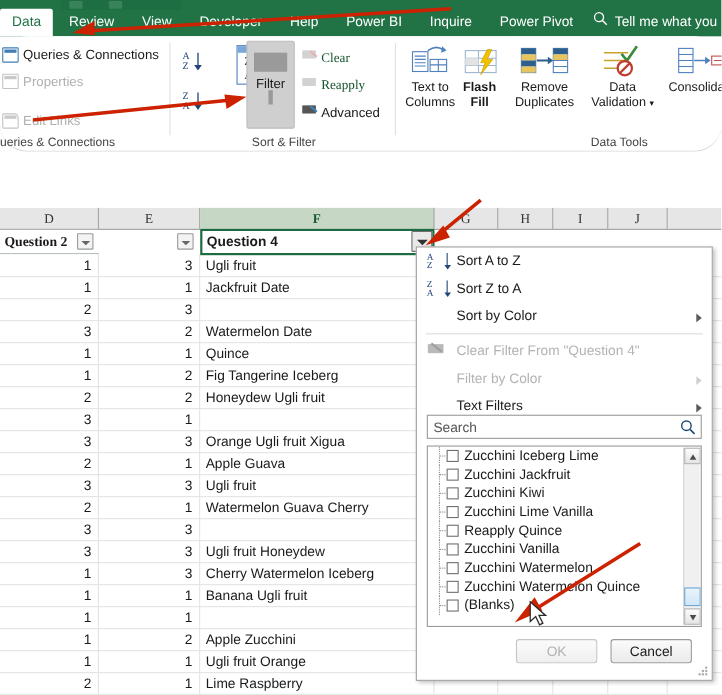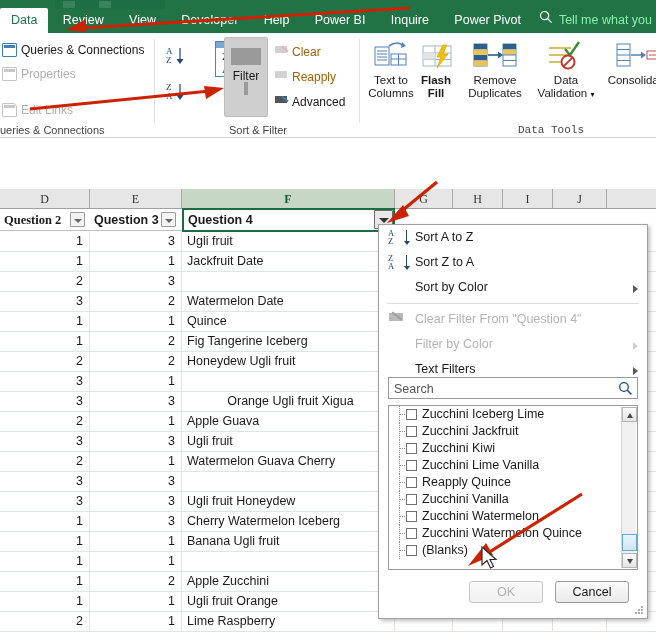--- a/index.html
+++ b/index.html
@@ -39,7 +39,7 @@
   }
   #tellme {
     position:absolute; right:4px; top:8px; height:25px; line-height:25px;
-    color:#86efac; font-size:12.5px; white-space:nowrap;
+    color:#ffffff; font-size:12.5px; white-space:nowrap;
   }
   #tellme .mag {
     display:inline-block; vertical-align:middle; margin-right:6px;

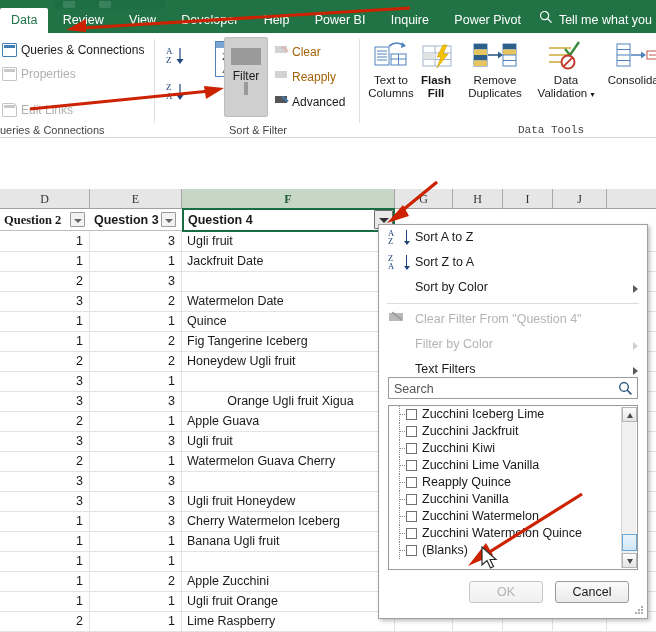--- a/index.html
+++ b/index.html
@@ -47,7 +47,7 @@
 
   #ribbon-body {
     position:absolute; left:0; top:33px; width:656px; height:105px;
-    background:#ffffff; border-bottom:1px solid #d4d4d4;
+    background:#ffffff; border-bottom:1px solid #d4d4d4;border-radius:25px;
   }
   .grp { position:absolute; top:0; height:105px; }
   .grp-label {

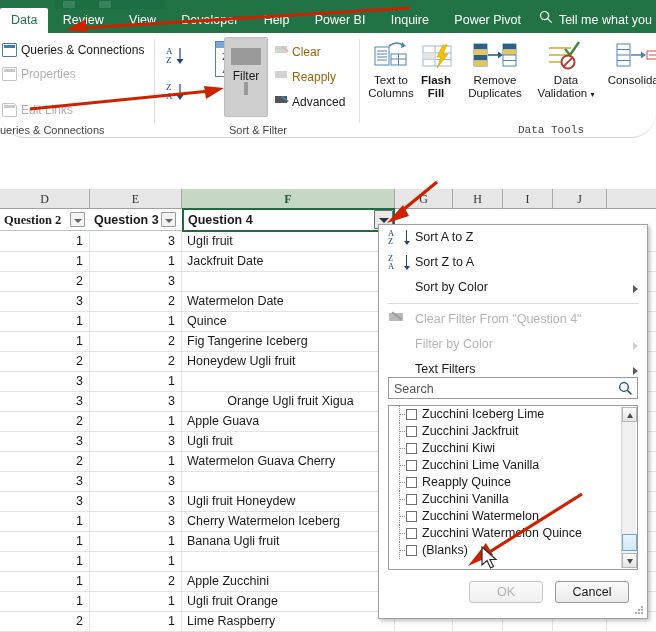--- a/index.html
+++ b/index.html
@@ -115,7 +115,7 @@
     position:absolute; left:119px; height:22px; line-height:22px;
     font-size:12px; color:#1a1a1a; white-space:nowrap;
   }
-  .frow.dis { color:#a16207; }
+  .frow.dis { color:#14532d;font-family:Liberation Serif, serif; }
   .mini-funnel {
     display:inline-block; width:13px; height:13px; vertical-align:-2px;
     margin-right:4px; position:relative;

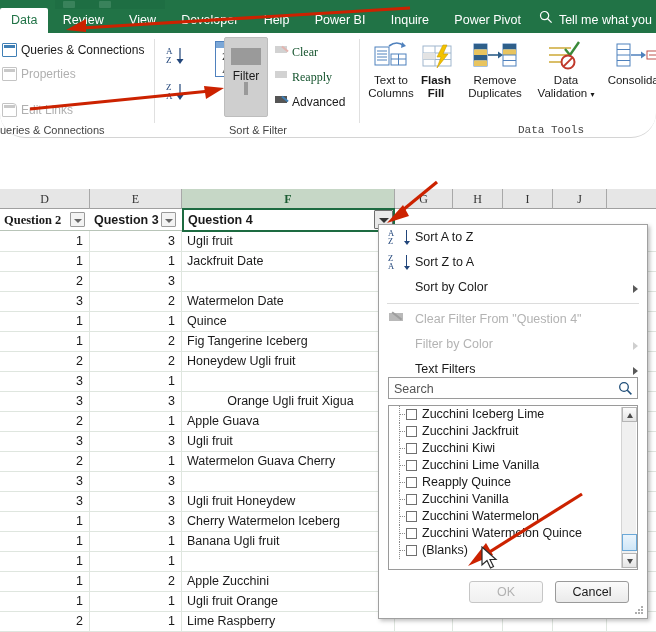--- a/index.html
+++ b/index.html
@@ -479,7 +479,7 @@
       <div class="cap"><span>Consolidate</span></div>
     </div>
 
-    <div class="grp-label" style="left:110px; width:160px;font-family:Liberation Mono, monospace;">Data Tools</div>
+    <div class="grp-label" style="left:122px; width:160px;">Data Tools</div>
   </div>
 </div>
 

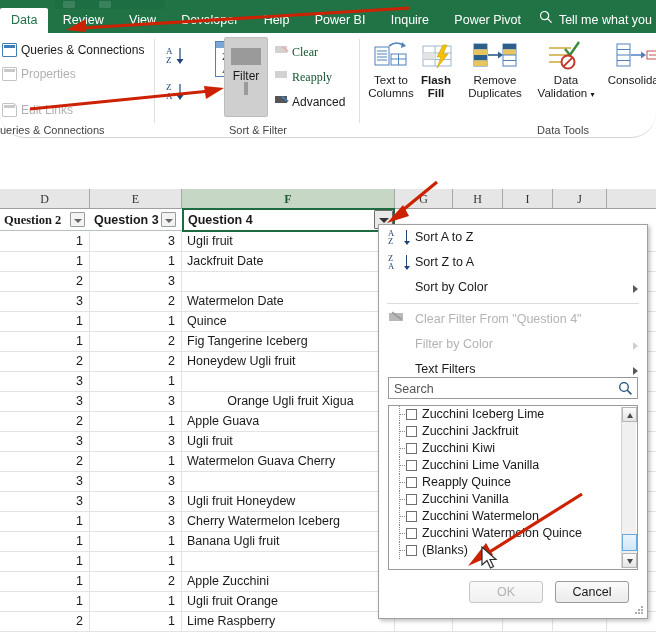--- a/index.html
+++ b/index.html
@@ -499,7 +499,6 @@
   <div style="position:absolute; left:0; top:70px; width:656px; height:22px; z-index:5;">
     <div class="hdrcell" style="left:0px; width:90px;font-family:Liberation Serif, serif;">Question 2</div>
     <div class="fbtn" style="left:70px; top:3px;"></div>
-    <div class="hdrcell" style="left:90px; width:92px;">Question 3</div>
     <div class="fbtn" style="left:161px; top:3px;"></div>
     <div class="hdrcell active" style="left:182px; width:213px; top:-1px;">Question 4</div>
     <div class="fbtn big" style="left:374px; top:1px;"></div>

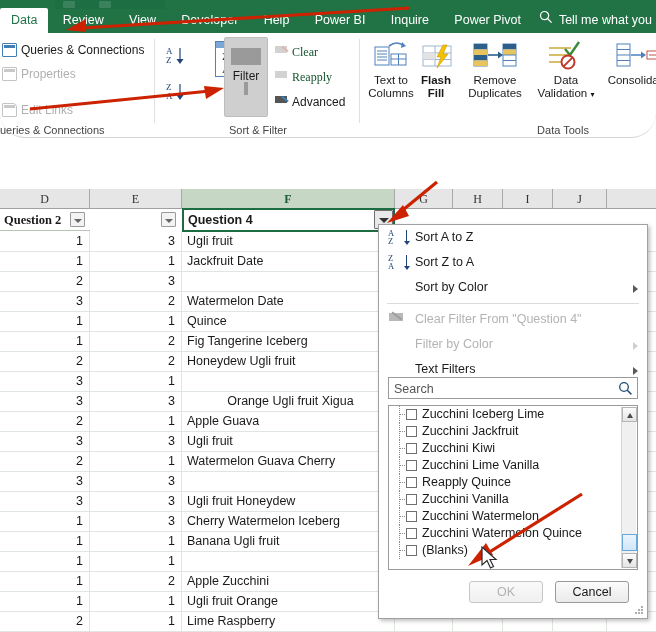--- a/index.html
+++ b/index.html
@@ -548,7 +548,7 @@
         <div class="rowline" style="top: 202px;"></div>
         <div class="cell" style="left: 0px; width: 89px; top: 182px; text-align: right; padding-right: 6px;">3</div>
         <div class="cell" style="left: 90px; width: 91px; top: 182px; text-align: right; padding-right: 6px;">3</div>
-        <div class="cell" style="left: 182px; width: 212px; top: 182px; text-align: center; padding-left: 5px;">Orange Ugli fruit Xigua</div>
+        <div class="cell" style="left: 182px; width: 212px; top: 182px; text-align: left; padding-left: 5px;">Orange Ugli fruit Xigua</div>
         <div class="rowline" style="top: 222px;"></div>
         <div class="cell" style="left: 0px; width: 89px; top: 202px; text-align: right; padding-right: 6px;">2</div>
         <div class="cell" style="left: 90px; width: 91px; top: 202px; text-align: right; padding-right: 6px;">1</div>

